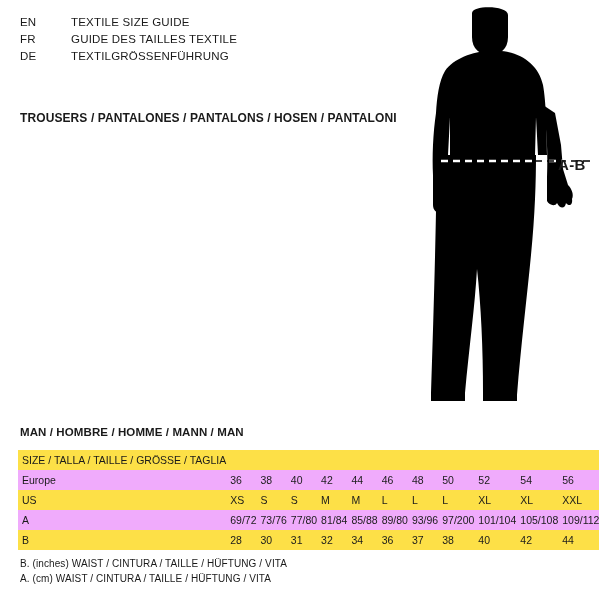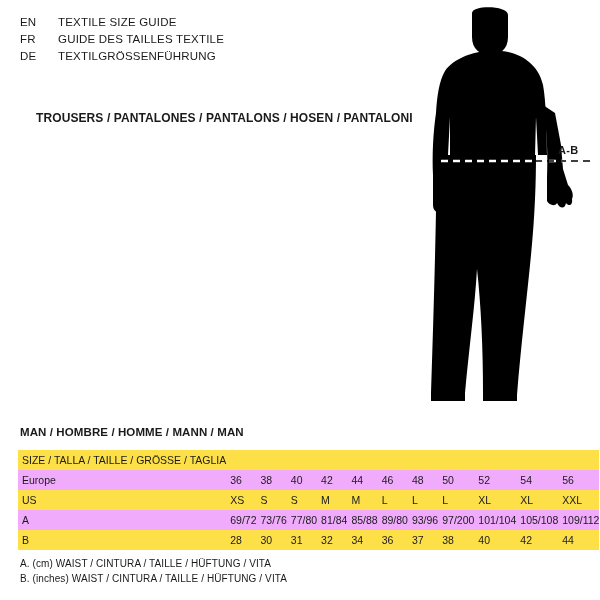--- a/index.html
+++ b/index.html
@@ -33,6 +33,7 @@
     align-items: center;
     height: 17px;
     line-height: 17px;
+    gap: 13px;
   }
   .lang-code {
     width: 38px;

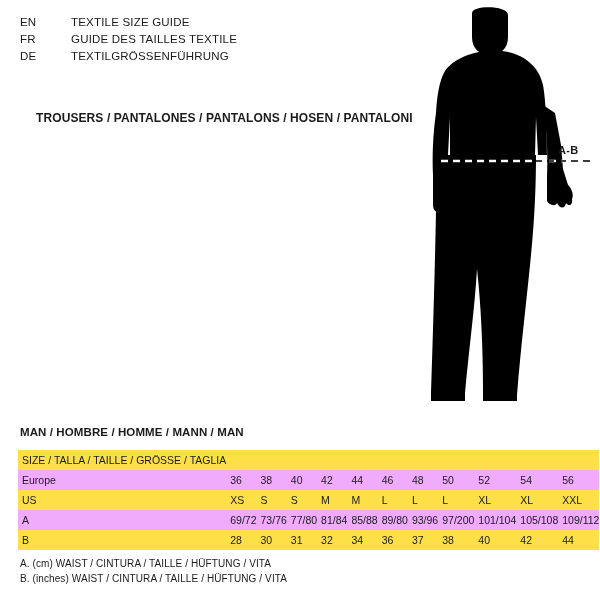--- a/index.html
+++ b/index.html
@@ -52,7 +52,6 @@
     font-size: 12px;
     font-weight: bold;
     letter-spacing: 0.1px;
-    margin-left: 16px;
   }
 
   

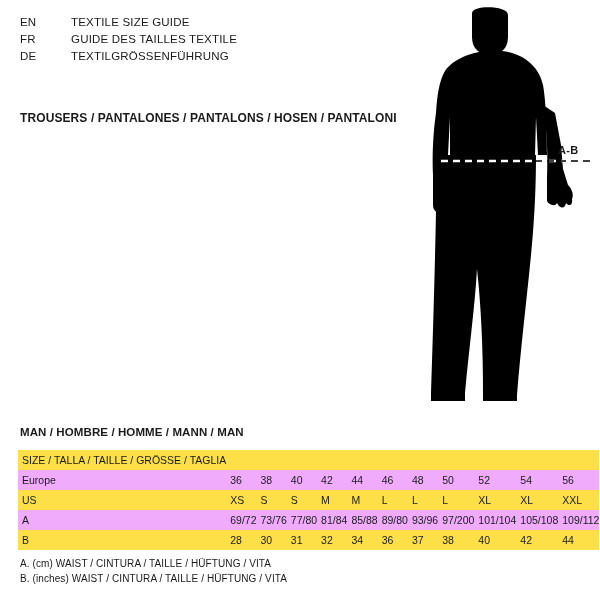--- a/index.html
+++ b/index.html
@@ -65,8 +65,8 @@
   .ab-label {
     position: absolute;
     left: 558px;
-    top: 144px;
-    font-size: 11px;
+    top: 156px;
+    font-size: 15px;
     font-weight: bold;
     letter-spacing: 0.3px;
   }

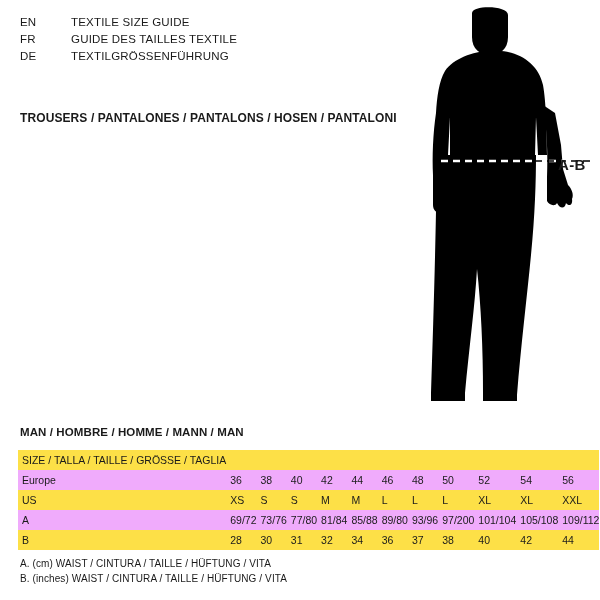--- a/index.html
+++ b/index.html
@@ -252,8 +252,8 @@
   </table>
 
   <div class="footnotes">
+    <div>B. (inches) WAIST / CINTURA / TAILLE / HÜFTUNG / VITA</div>
     <div>A. (cm) WAIST / CINTURA / TAILLE / HÜFTUNG / VITA</div>
-    <div>B. (inches) WAIST / CINTURA / TAILLE / HÜFTUNG / VITA</div>
   </div>
 
 </div>

